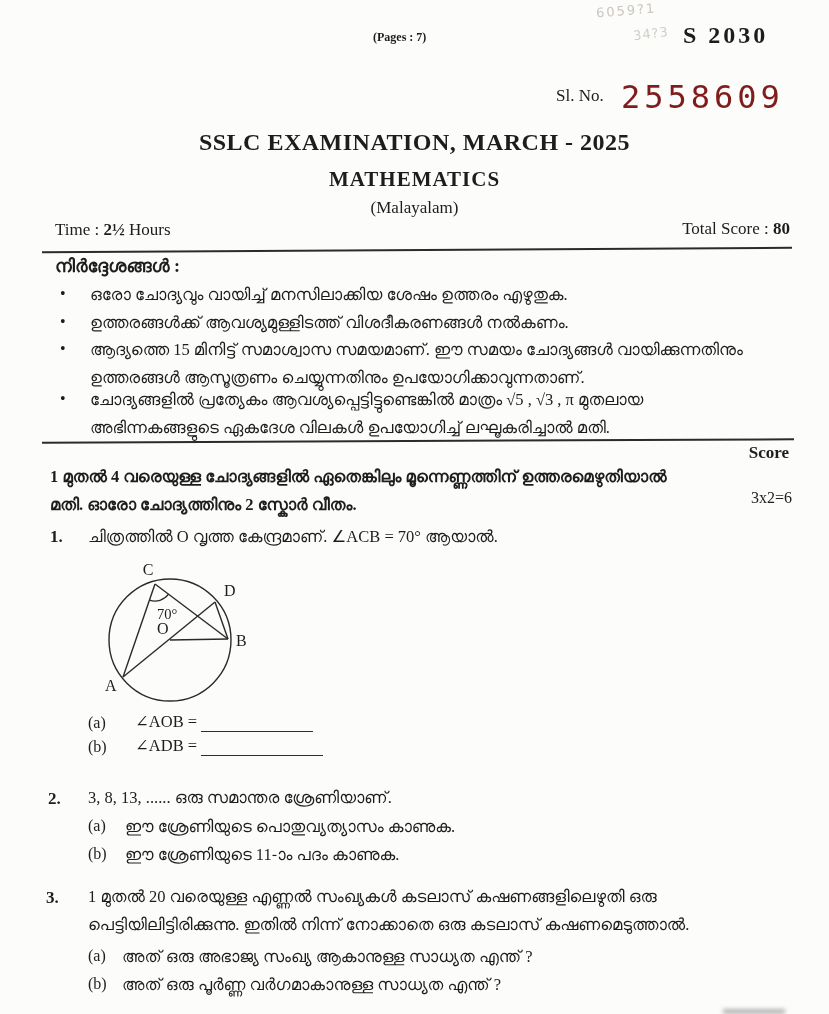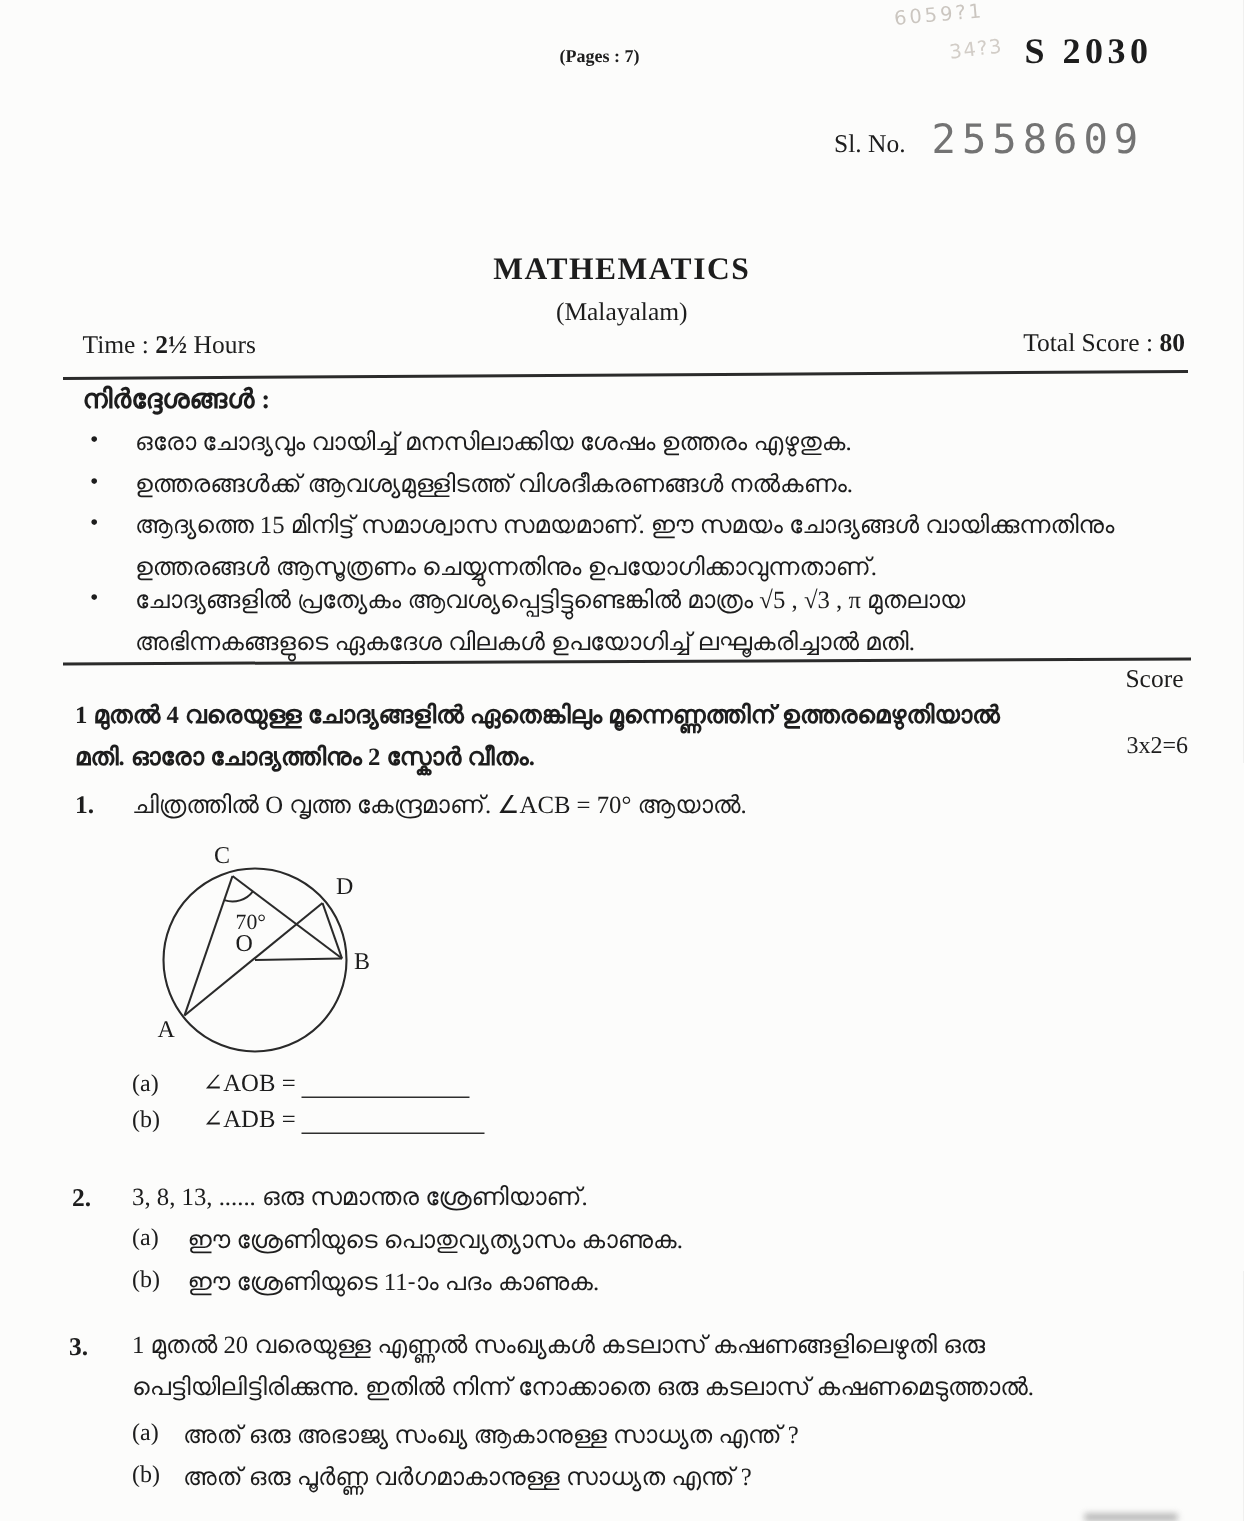--- a/index.html
+++ b/index.html
@@ -17,7 +17,7 @@
   .pencil-1 { left:596px; top:3px;  font-size:13px; color:#cbc6c0; transform:rotate(-5deg); font-family:"DejaVu Sans",sans-serif; letter-spacing:2px; }
   .pencil-2 { left:633px; top:26px; font-size:13px; color:#d2cdc7; transform:rotate(-7deg); font-family:"DejaVu Sans",sans-serif; letter-spacing:1px; }
   .sl-no   { left:528px; top:86px; font-size:17px;margin-left:28px; }
-  .serial  { left:621px; top:78px; font-size:27px; color:#737373;
+  .serial  { left:621px; top:78px; font-size:32px; color:#7f1d1d;
              font-family:"DejaVu Sans Mono","Liberation Mono",monospace; letter-spacing:4px; }
   .title   { left:0; right:0; top:129px; text-align:center; font-size:24px; font-weight:bold; letter-spacing:0.5px; }
   .subject { left:0; right:0; top:167px; text-align:center; font-size:21px; font-weight:bold; letter-spacing:1px; }

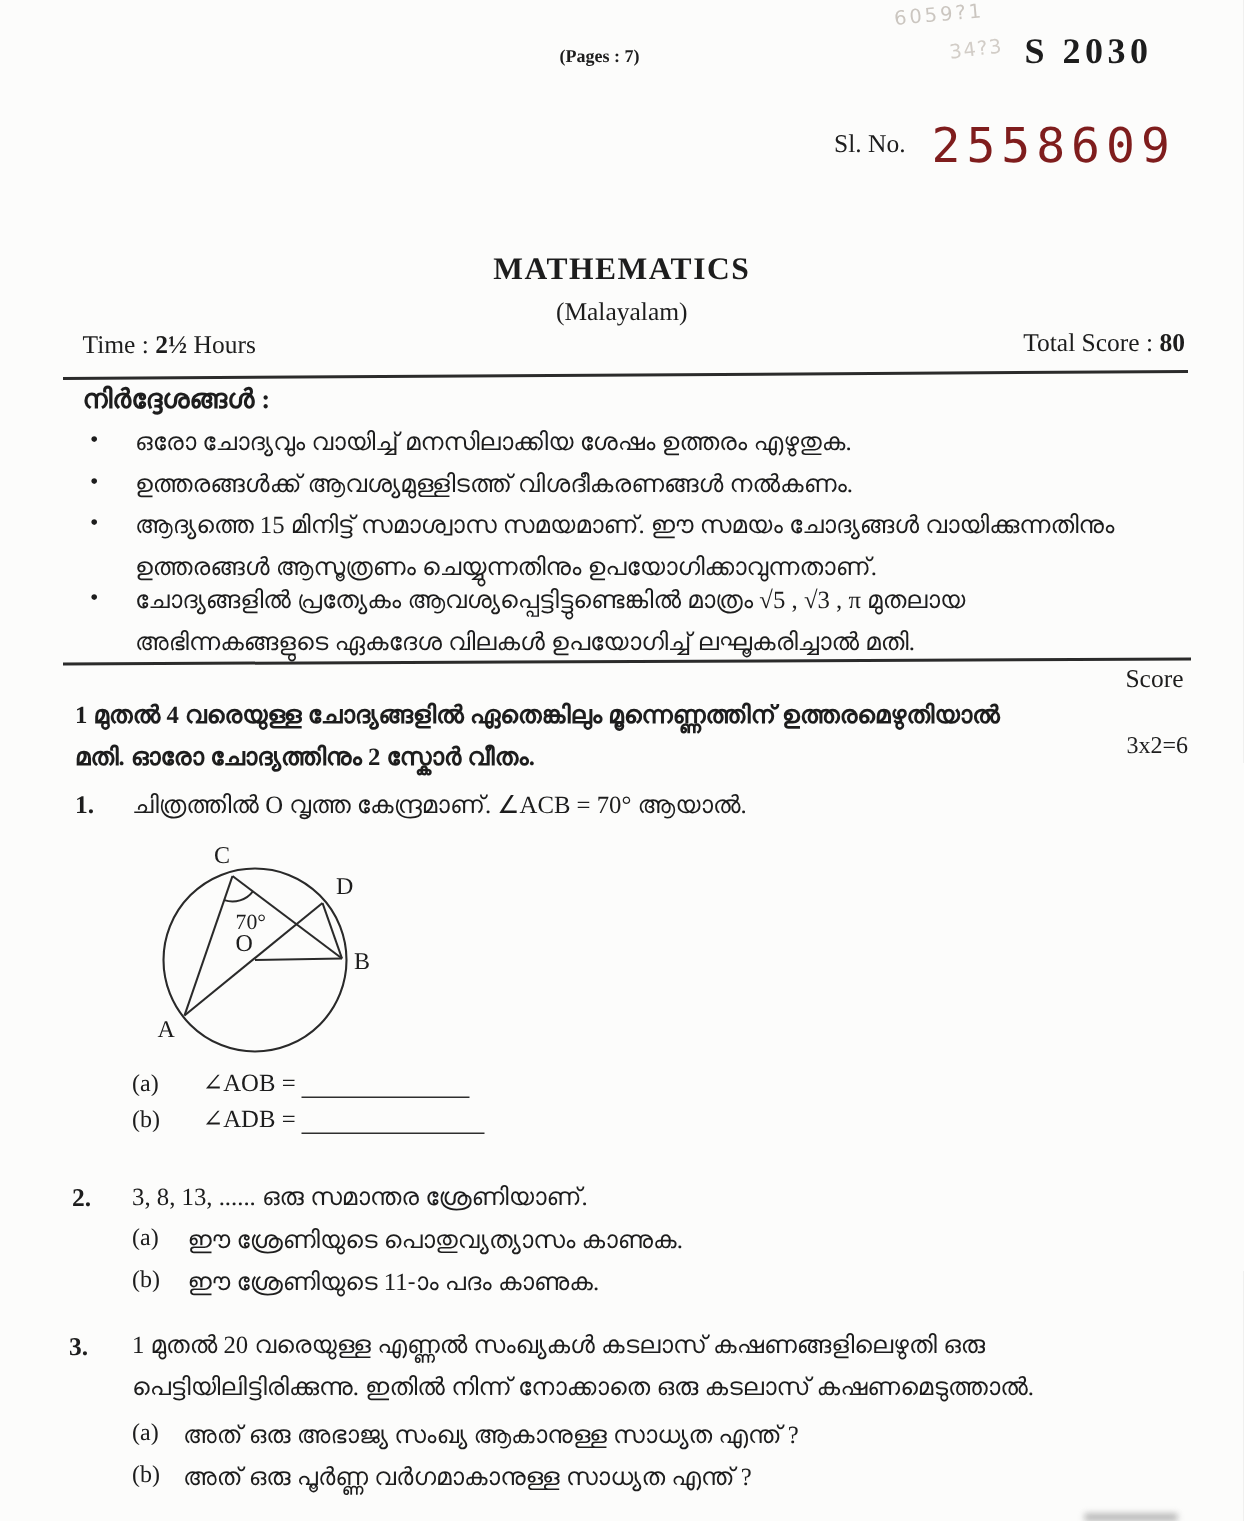--- a/index.html
+++ b/index.html
@@ -89,6 +89,7 @@
   <div class="abs sl-no">Sl. No.</div>
   <div class="abs serial">2558609</div>
 
+  <div class="abs title">SSLC EXAMINATION, MARCH - 2025</div>
   <div class="abs medium">(Malayalam)</div>
   <div class="abs subject">MATHEMATICS</div>
 

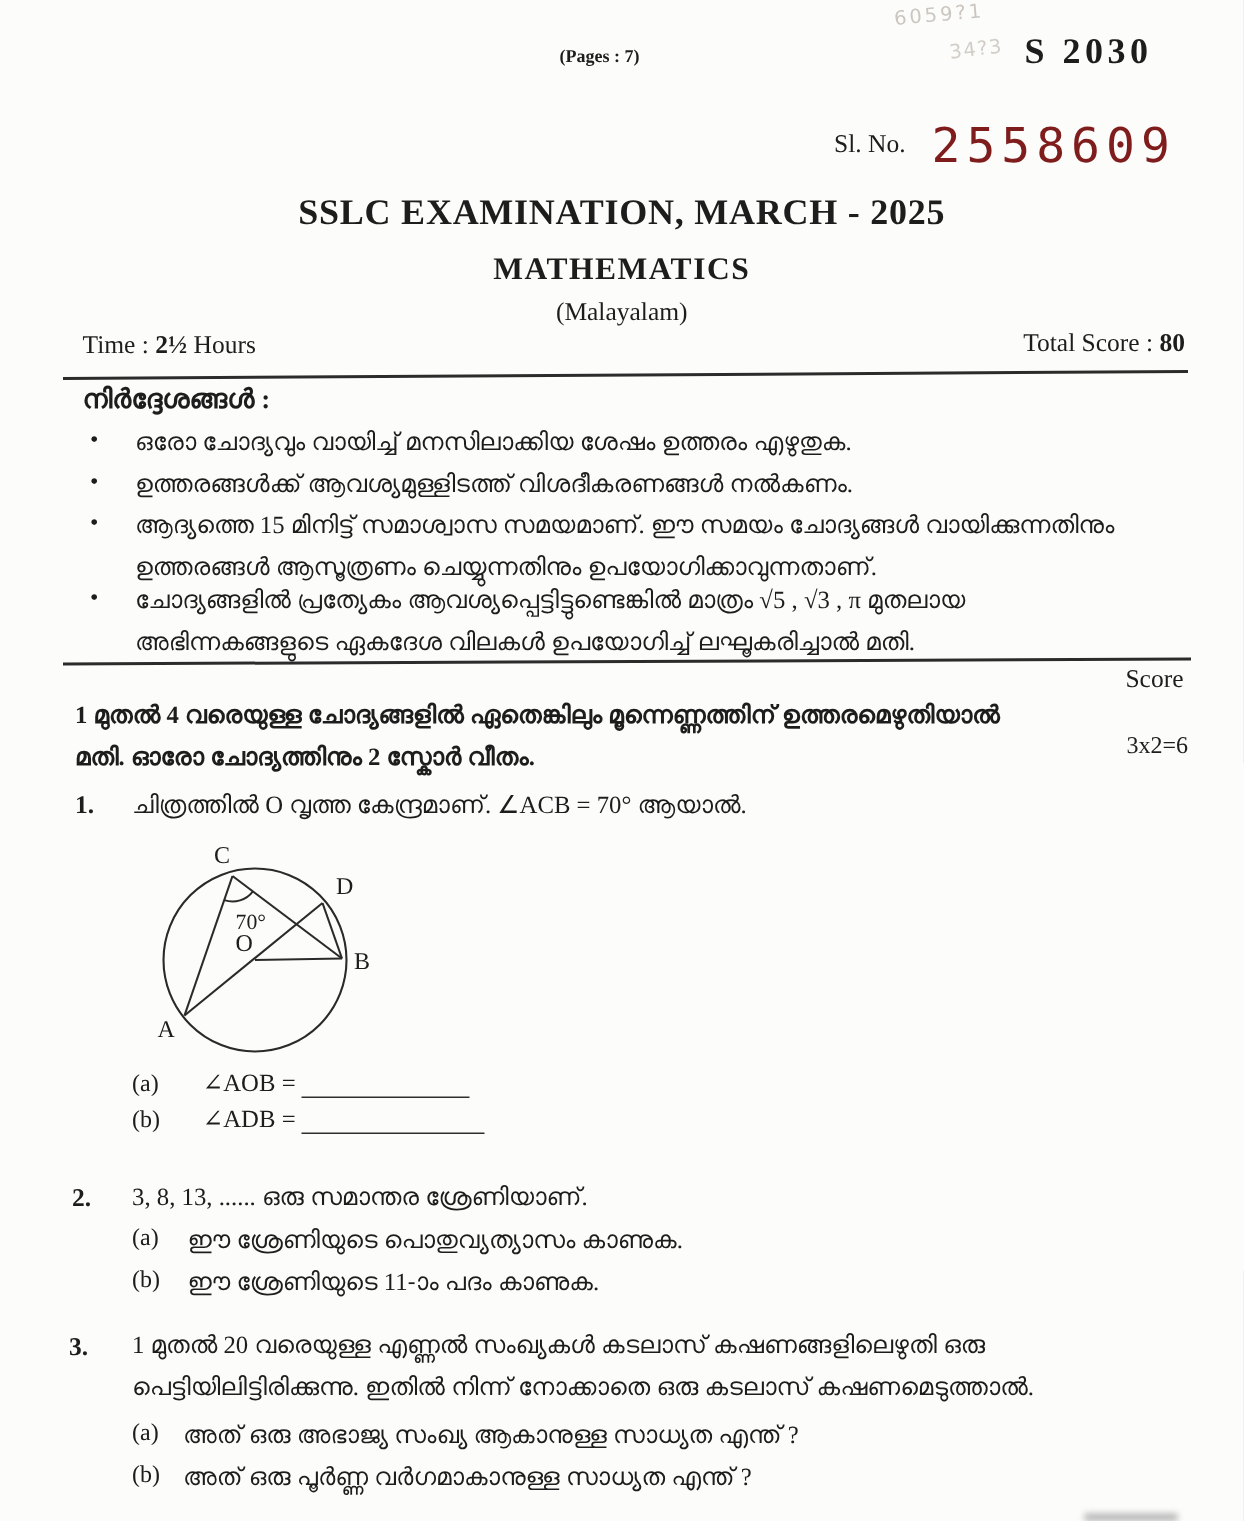--- a/index.html
+++ b/index.html
@@ -29,7 +29,7 @@
   .hrule { border-top:2.5px solid #2b2b2b; height:0; }
   .hrule-1 { left:42px; width:750px; top:249px; transform:rotate(-0.35deg); }
   .hrule-2 { left:42px; width:752px; top:440px; transform:rotate(-0.25deg); }
-  .score-word { right:40px; top:443px; font-size:17px; font-weight:normal; }
+  .score-word { right:40px; top:443px; font-size:17px; font-weight:bold; }
 
   
   .ml { font-family:"Liberation Serif","DejaVu Sans",serif; font-size:16.5px; }

